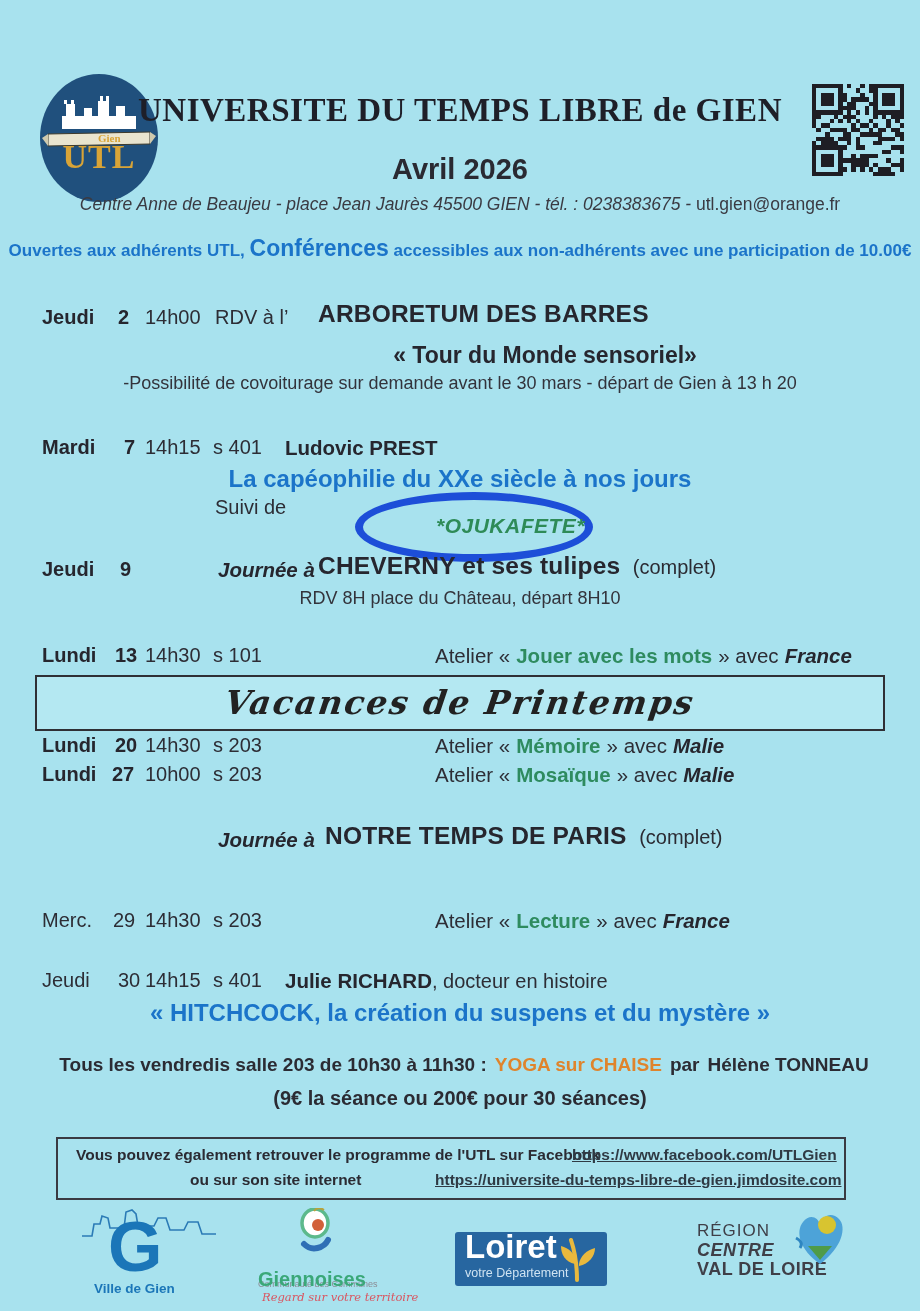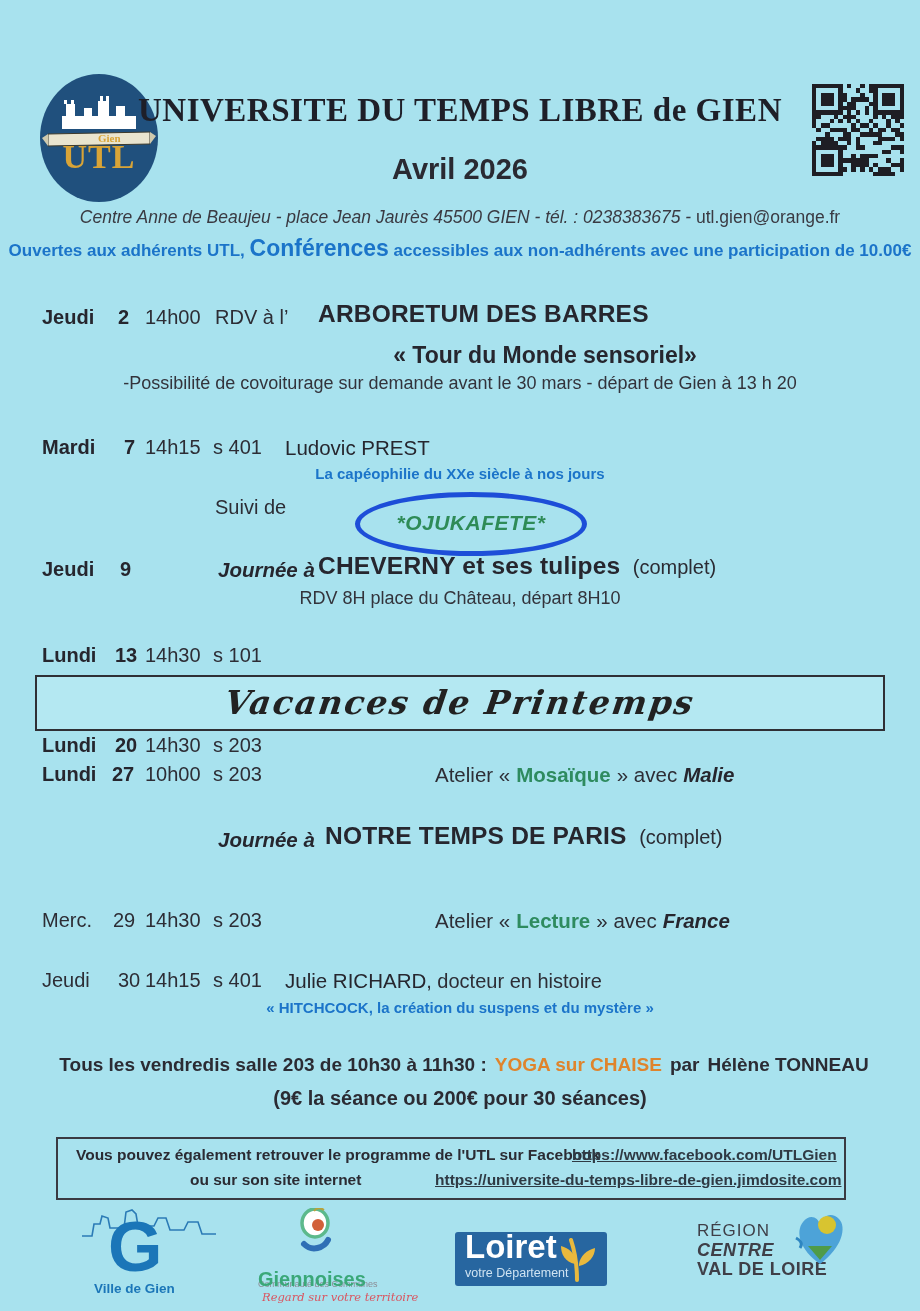--- a/index.html
+++ b/index.html
@@ -11,7 +11,7 @@
   
   .org-title{top:92px;font-family:Liberation Serif, serif;font-weight:700;font-size:33px;color:#1e1f28;letter-spacing:.5px;}
   .month{top:153px;font-weight:700;font-size:29px;color:#2a2a32;}
-  .address{top:207px;font-style:italic;font-size:17.5px;color:#3a3a42;}
+  .address{top:194px;font-style:italic;font-size:17.5px;color:#3a3a42;}
   .address .email{font-style:normal;}
   .notice{top:235px;font-weight:700;font-size:17px;color:#1b74c9;}
   .notice .big{font-size:23px;}

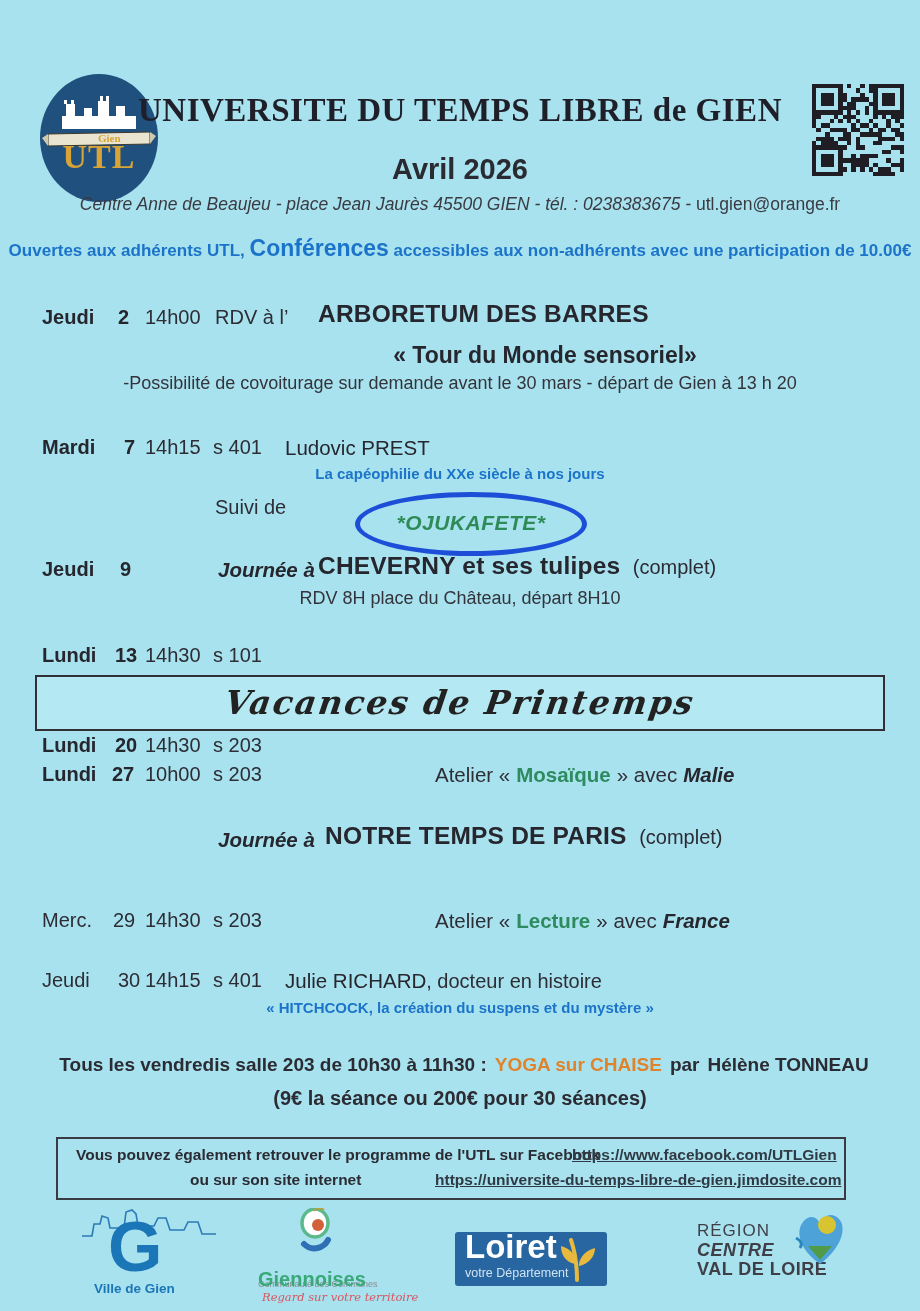--- a/index.html
+++ b/index.html
@@ -35,7 +35,7 @@
   .small-up{top:6px;}
   .evt-title{font-weight:700;font-size:24.5px;color:#26262e;letter-spacing:.2px;}
   .evt-status{font-weight:400;font-size:20px;margin-left:8px;}
-  .speaker{font-weight:400;font-size:20.5px;color:#26262e;}
+  .speaker{font-weight:700;font-size:20.5px;color:#26262e;}
   .talk-blue{font-weight:700;font-size:15px;color:#1b74c9;}
   .subtitle{font-weight:700;font-size:23px;color:#26262e;}
   .note{font-size:18px;color:#33333b;}

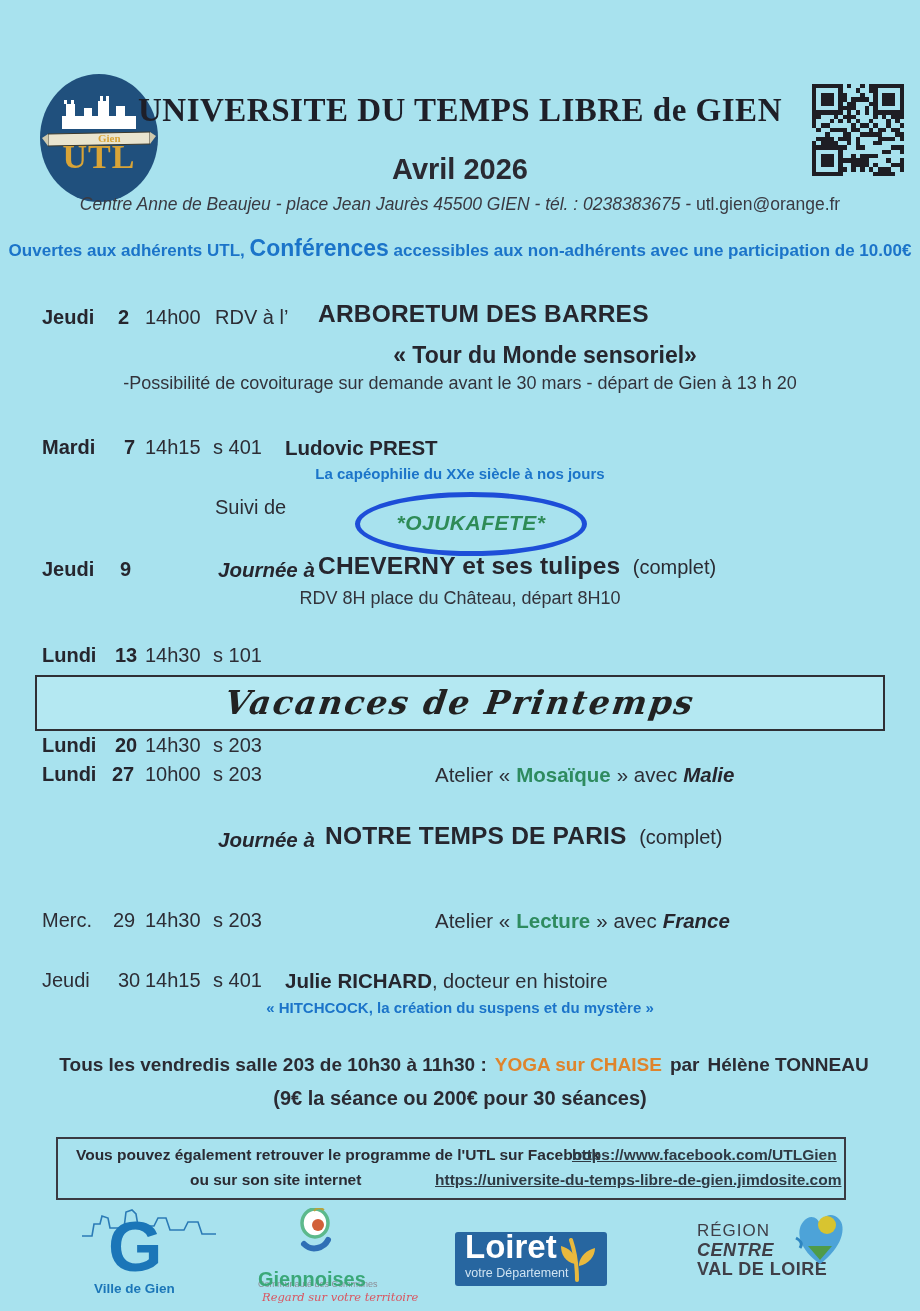--- a/index.html
+++ b/index.html
@@ -36,7 +36,7 @@
   .evt-title{font-weight:700;font-size:24.5px;color:#26262e;letter-spacing:.2px;}
   .evt-status{font-weight:400;font-size:20px;margin-left:8px;}
   .speaker{font-weight:700;font-size:20.5px;color:#26262e;}
-  .talk-blue{font-weight:700;font-size:15px;color:#1b74c9;}
+  .talk-blue{font-weight:700;font-size:24px;color:#1b74c9;}
   .subtitle{font-weight:700;font-size:23px;color:#26262e;}
   .note{font-size:18px;color:#33333b;}
   .pre-it{font-weight:700;font-style:italic;font-size:20.5px;color:#26262e;}

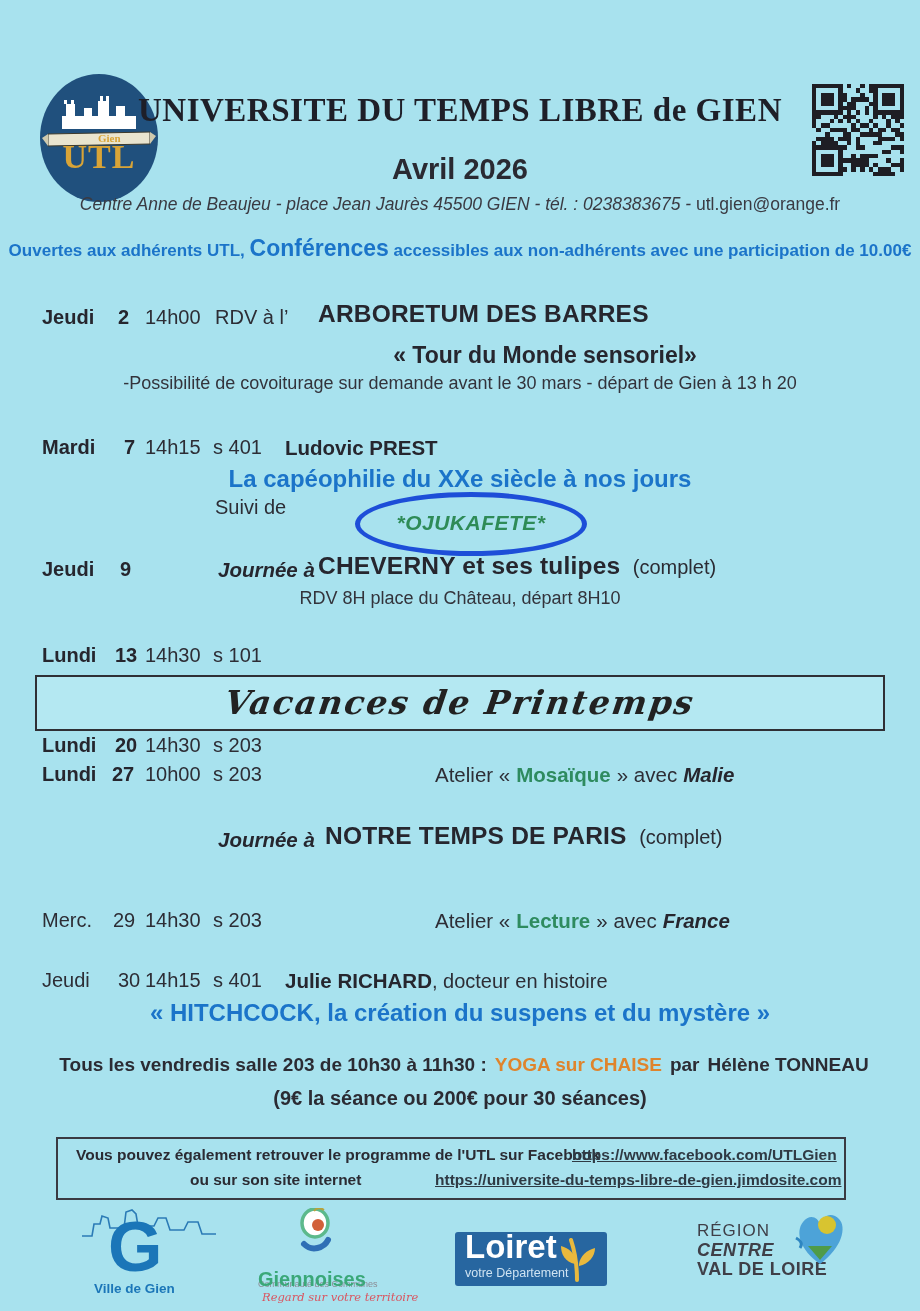--- a/index.html
+++ b/index.html
@@ -46,8 +46,8 @@
   .atelier .g{color:#2e8b5f;font-weight:600;}
   .atelier .t{font-weight:700;font-style:italic;color:#26262e;margin-right:0;}
 
-  .oval{left:355px;top:492px;width:222px;height:54px;border:5px solid #1d4ed8;border-radius:50%;
-    text-align:center;line-height:52px;}
+  .oval{left:355px;top:492px;width:222px;height:54px;border:8px solid #1d4ed8;border-radius:50%;
+    text-align:right;line-height:52px;}
   .oval span{color:#2e8b57;font-weight:700;font-style:italic;font-size:21px;letter-spacing:.5px;}
 
   .vac-box{left:35px;top:675px;width:846px;height:52px;border:2px solid #2f2f35;background:#b4e8f2;

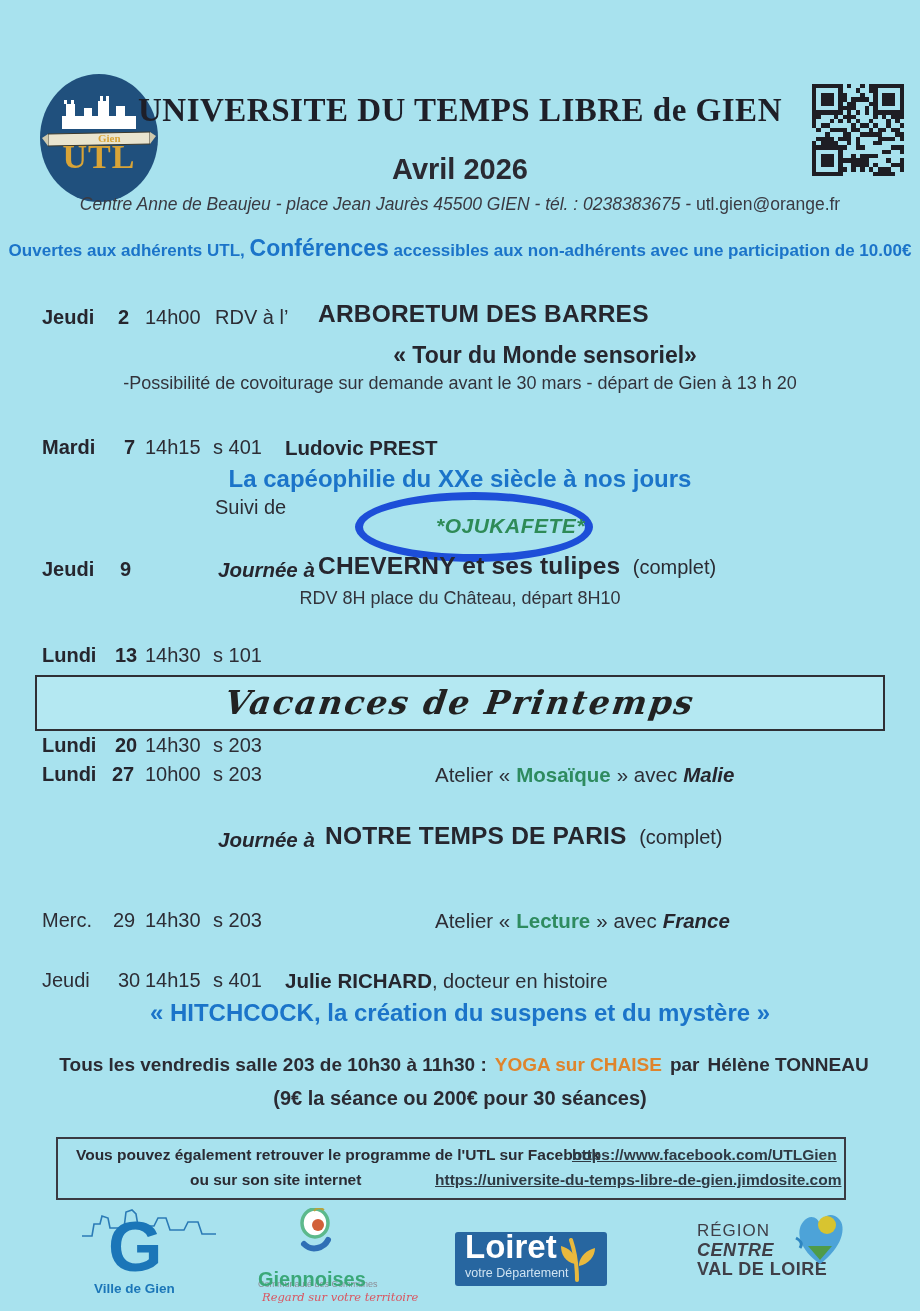--- a/index.html
+++ b/index.html
@@ -599,6 +599,9 @@
     <span class="ab day" style="left:115px">13</span>
     <span class="ab plain" style="left:145px">14h30</span>
     <span class="ab plain" style="left:213px">s 101</span>
+    <span class="atelier">
+      <span>Atelier «</span><span class="g">Jouer avec les mots</span><span>» avec</span><span class="t">France</span>
+    </span>
   </div>
 
   <div class="ab vac-box">

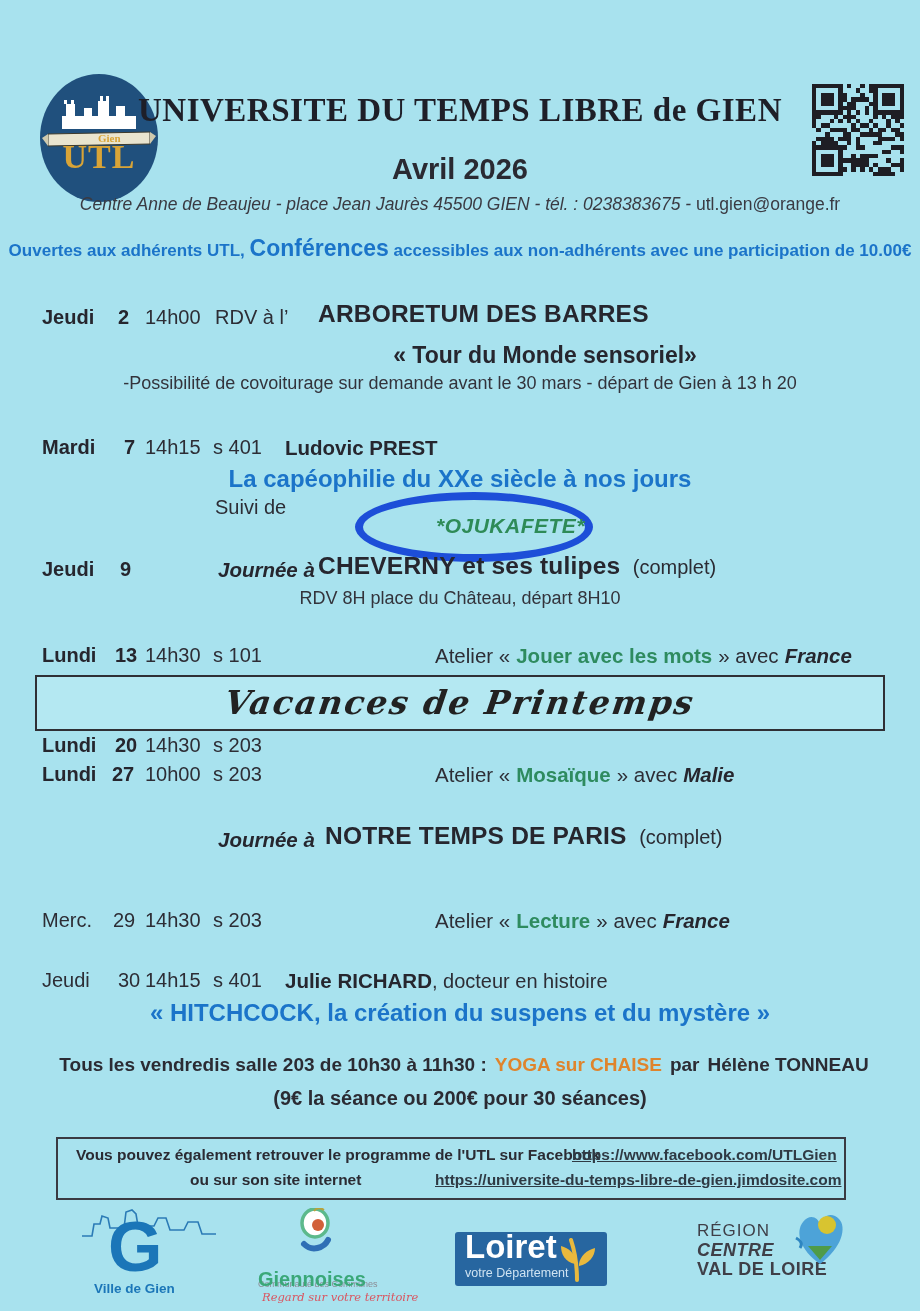--- a/index.html
+++ b/index.html
@@ -613,6 +613,9 @@
     <span class="ab day" style="left:115px">20</span>
     <span class="ab plain" style="left:145px">14h30</span>
     <span class="ab plain" style="left:213px">s 203</span>
+    <span class="atelier">
+      <span>Atelier «</span><span class="g">Mémoire</span><span>» avec</span><span class="t">Malie</span>
+    </span>
   </div>
 
   <div class="row" style="top:763px">

